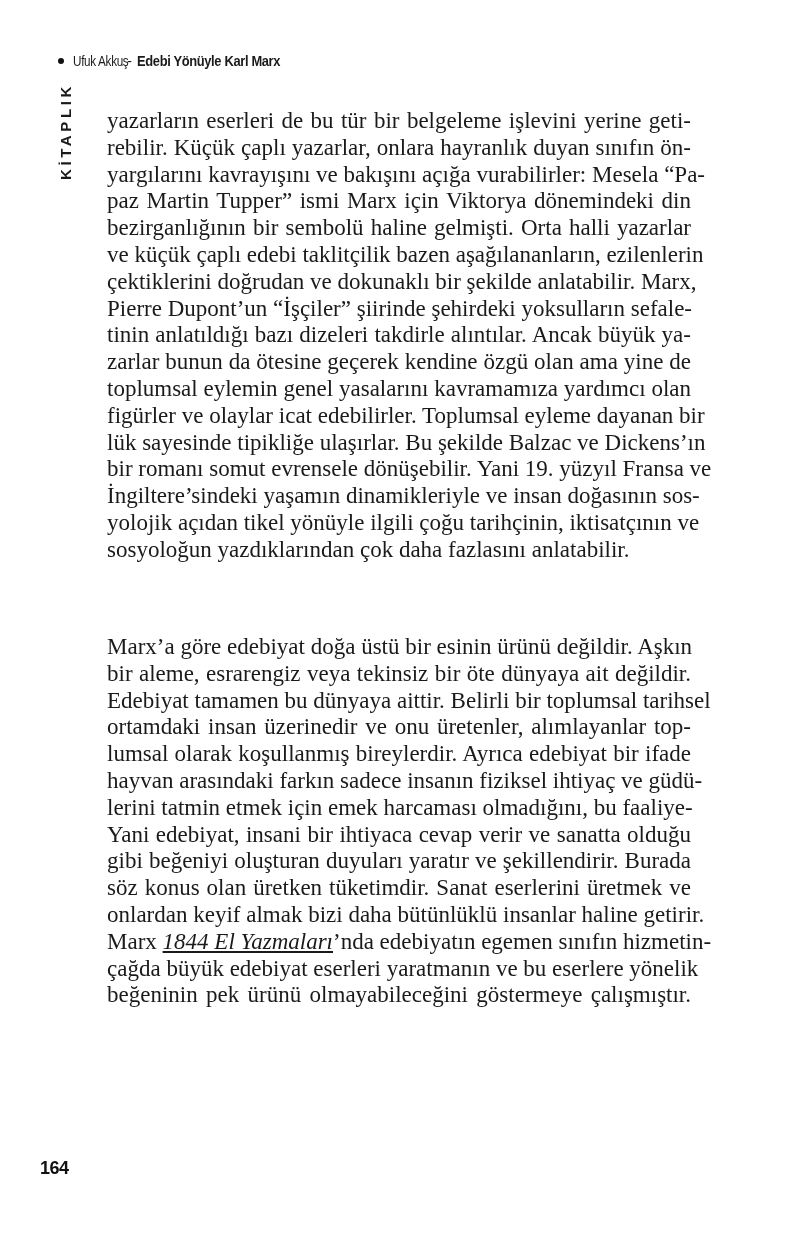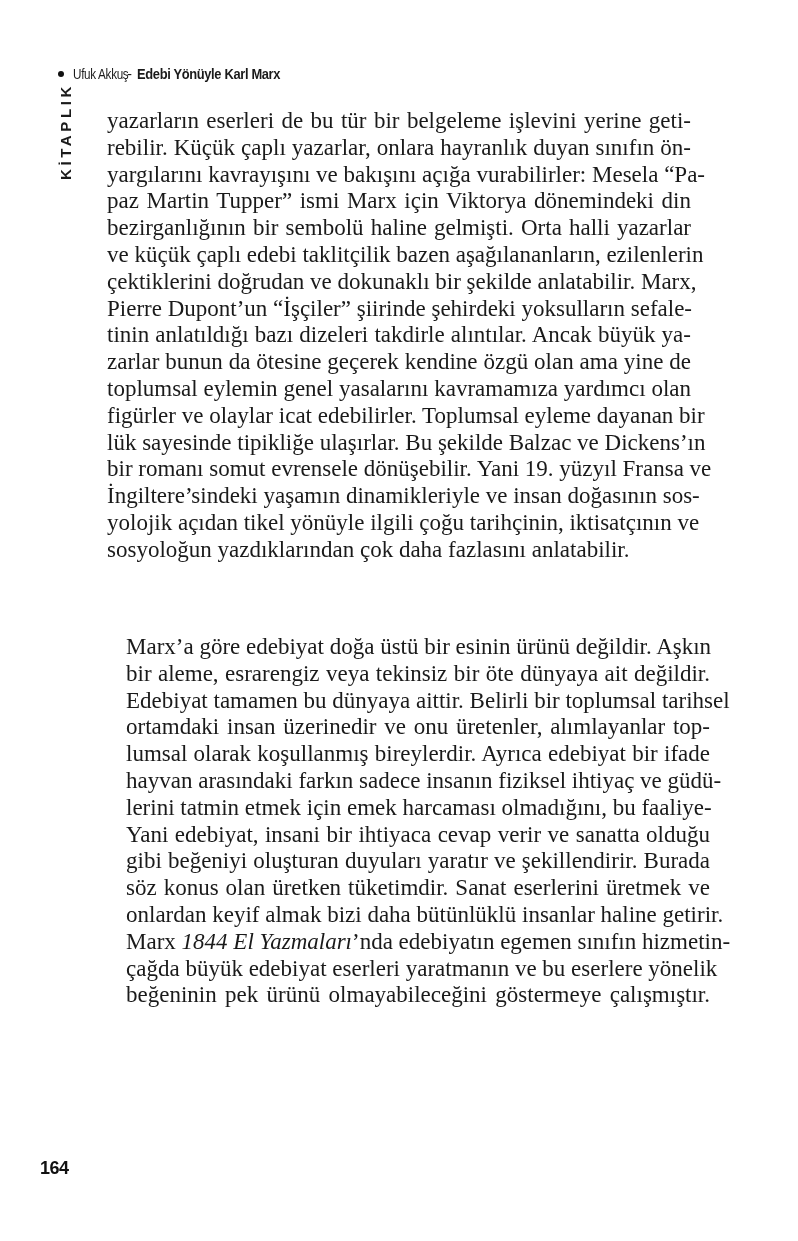--- a/index.html
+++ b/index.html
@@ -17,7 +17,7 @@
   .running-head {
     position: absolute;
     left: 58px;
-    top: 64px;
+    top: 51px;
     font-family: "Liberation Sans", "DejaVu Sans", sans-serif;
     font-size: 15px;
     line-height: 20px;

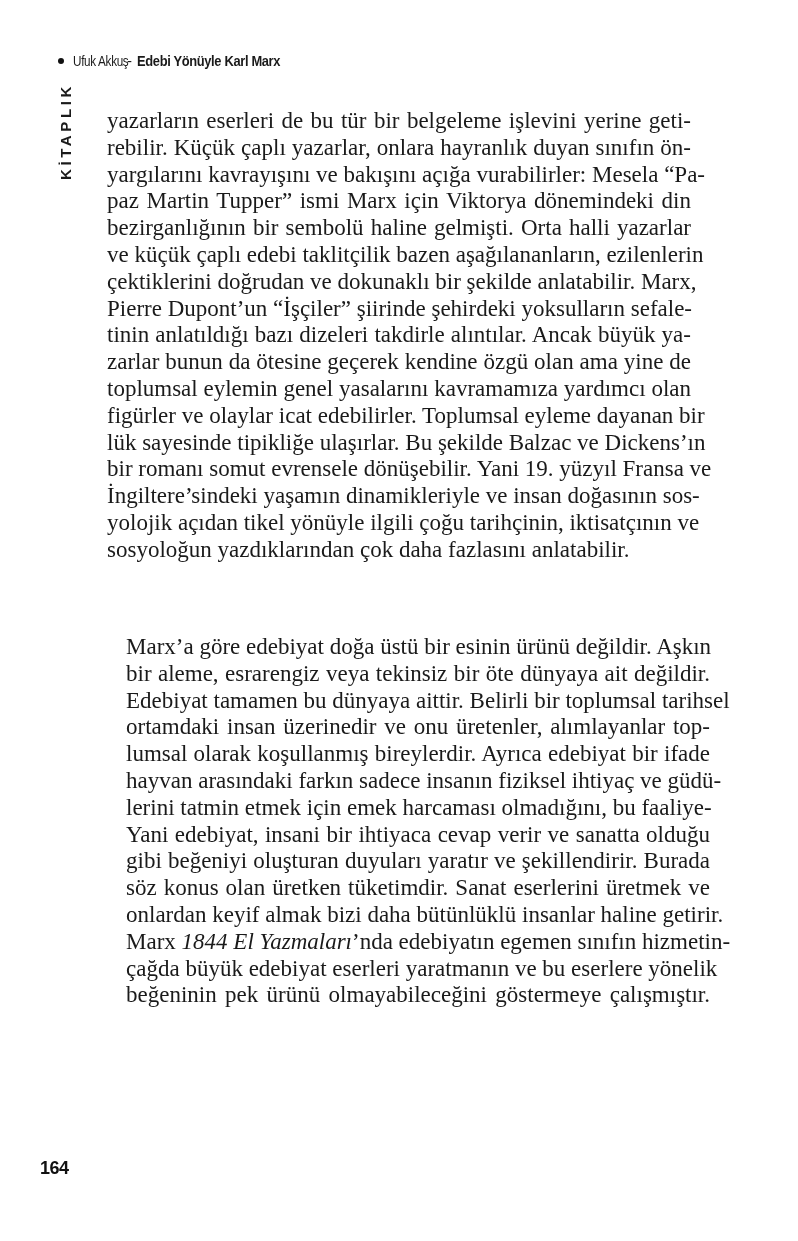--- a/index.html
+++ b/index.html
@@ -76,7 +76,7 @@
     color: #1a1a1a;
   }
   .p1 { top: 108px; }
-  .p2 { top: 634px; margin-left: 19px; }
+  .p2 { top: 634px; }
   .line {
     display: block;
     text-align: justify;

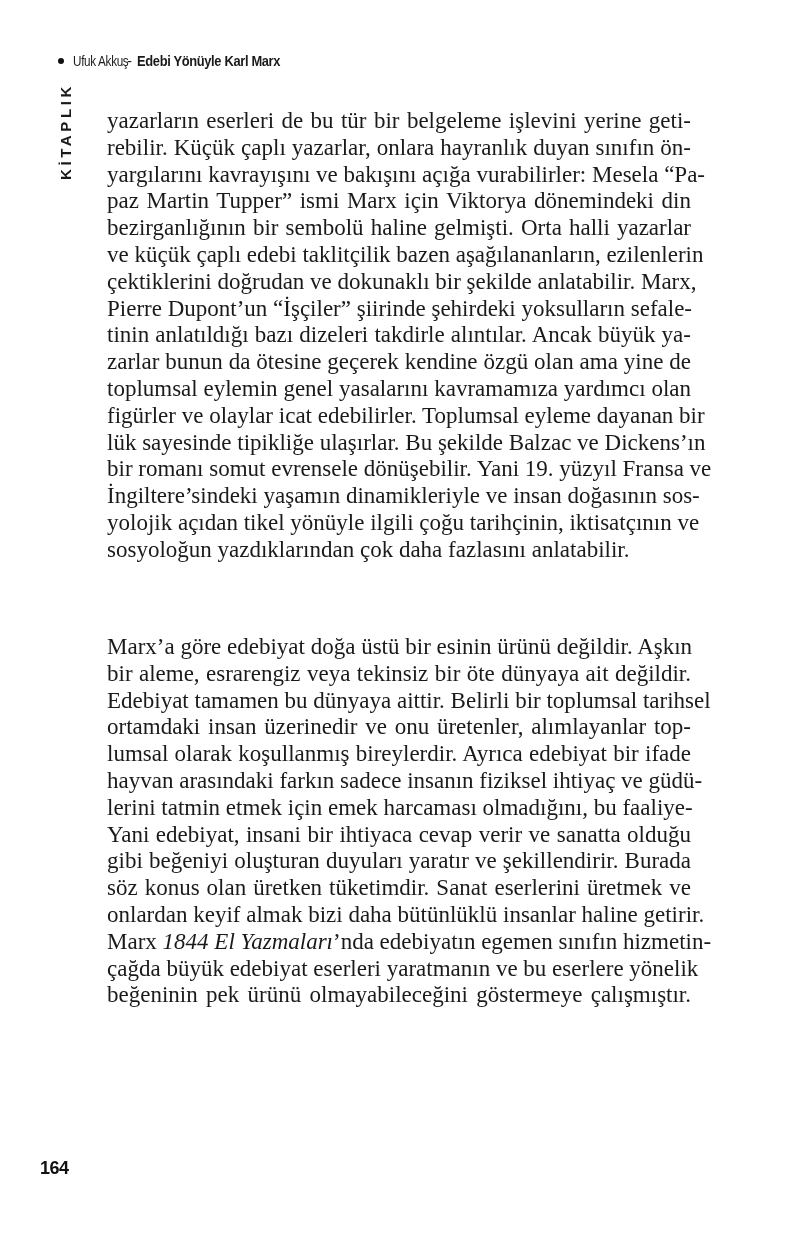--- a/index.html
+++ b/index.html
@@ -89,6 +89,7 @@
   }
   .line i {
     font-style: italic;
+    text-decoration: underline;
   }
   .page-number {
     position: absolute;

